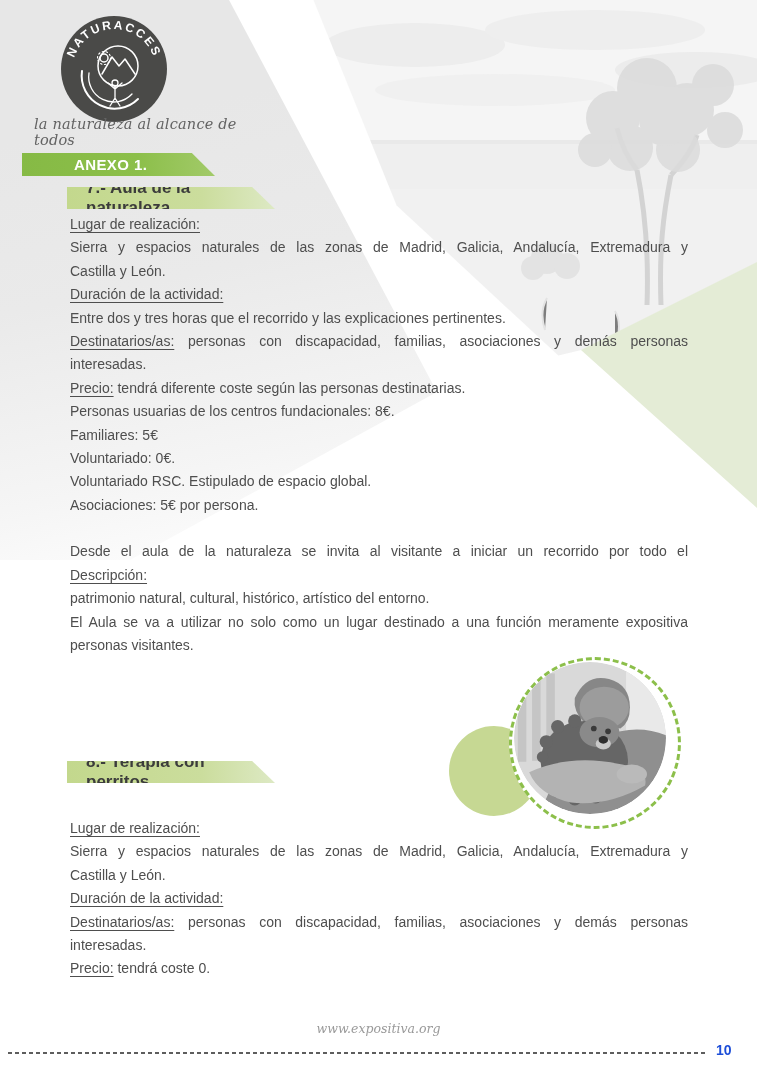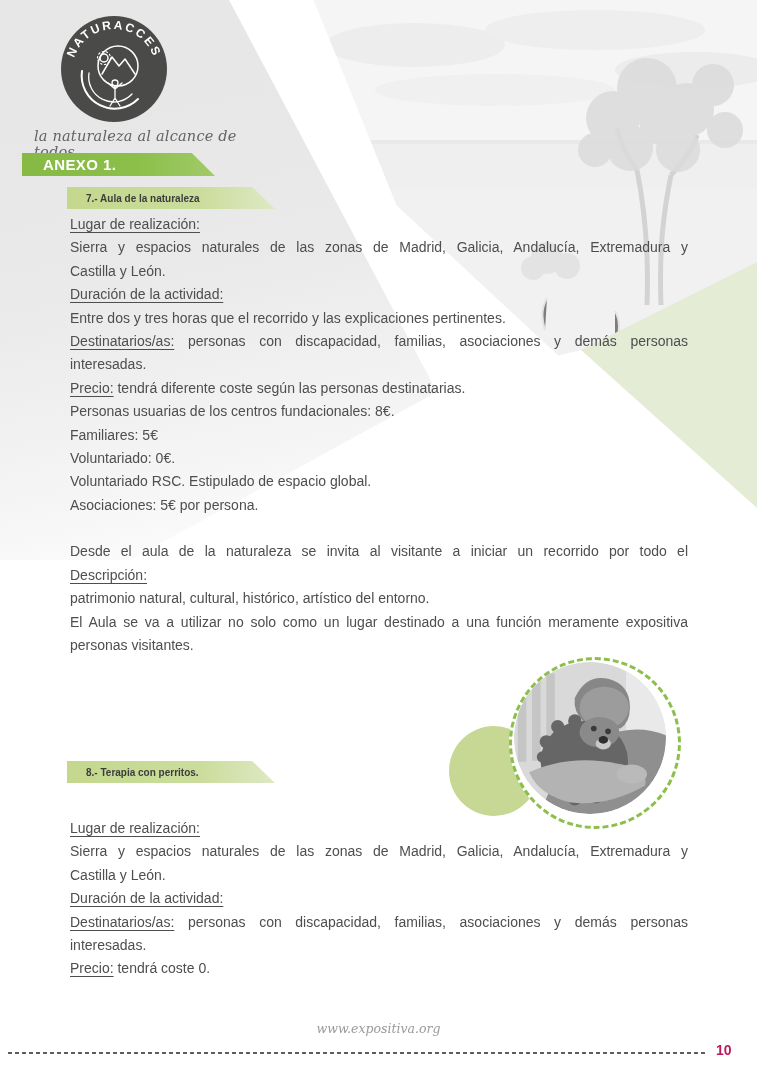--- a/index.html
+++ b/index.html
@@ -28,7 +28,6 @@
     position:absolute;left:34px;top:116px;width:220px;z-index:2;
     font-family:"DejaVu Serif",serif;font-style:italic;font-size:14.5px;color:#636363;
     letter-spacing:.2px;
-    margin-top:12px;
   }
   
   .banner{position:absolute;z-index:2;display:flex;align-items:center;}

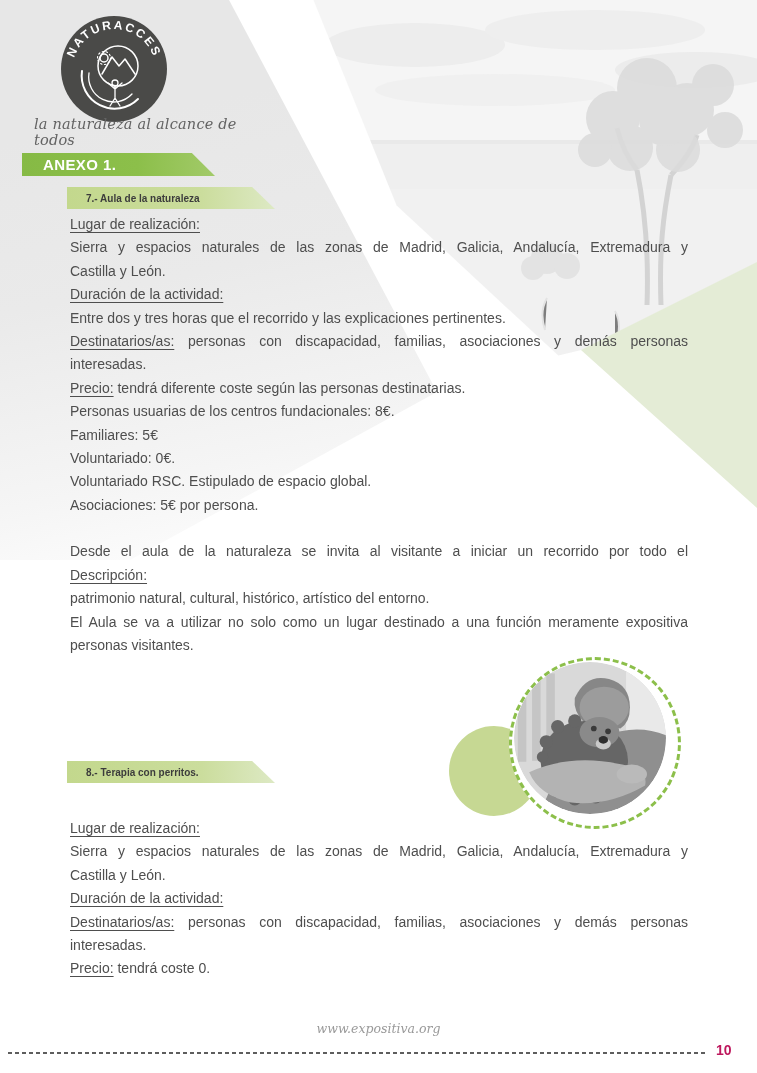--- a/index.html
+++ b/index.html
@@ -35,7 +35,7 @@
     left:22px;top:153px;width:193px;height:23px;
     background:linear-gradient(90deg,#86ba45 0%,var(--accent-green,#8cbf4a) 60%,#a2ca69 100%);
     clip-path:polygon(0 0,88% 0,100% 100%,0 100%);
-    color:#ffffff;font-weight:bold;font-size:15px;letter-spacing:.4px;padding-left:21px;box-sizing:border-box;text-align:center;
+    color:#ffffff;font-weight:bold;font-size:15px;letter-spacing:.4px;padding-left:52px;box-sizing:border-box;text-align:center;
   }
   .banner-section{
     width:208px;height:22px;

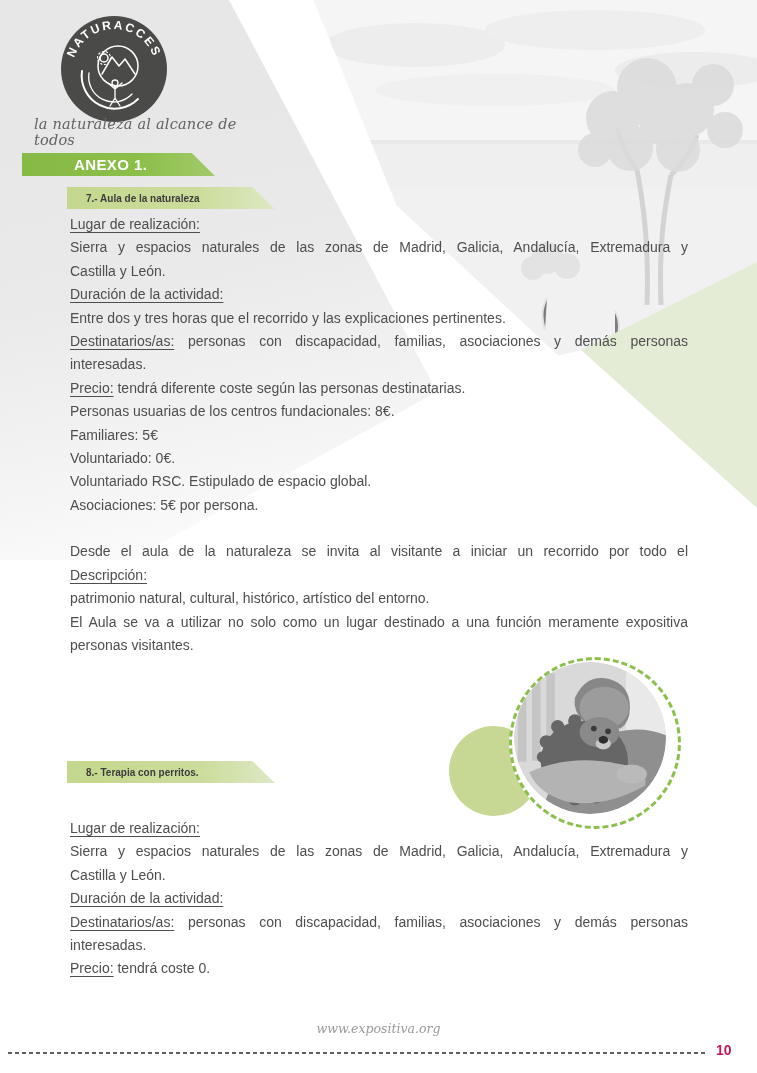--- a/index.html
+++ b/index.html
@@ -41,7 +41,7 @@
     width:208px;height:22px;
     background:linear-gradient(90deg,#c3d88d 0%,var(--banner-green,#cbdd9d) 65%,#dde9c4 100%);
     clip-path:polygon(0 0,89% 0,100% 100%,0 100%);
-    color:#3c3c3c;font-weight:bold;font-size:10px;padding-left:19px;box-sizing:border-box;
+    color:#3c3c3c;font-weight:bold;font-size:17px;padding-left:19px;box-sizing:border-box;
   }
   #section7-banner{left:67px;top:187px;}
   #section8-banner{left:67px;top:761px;}

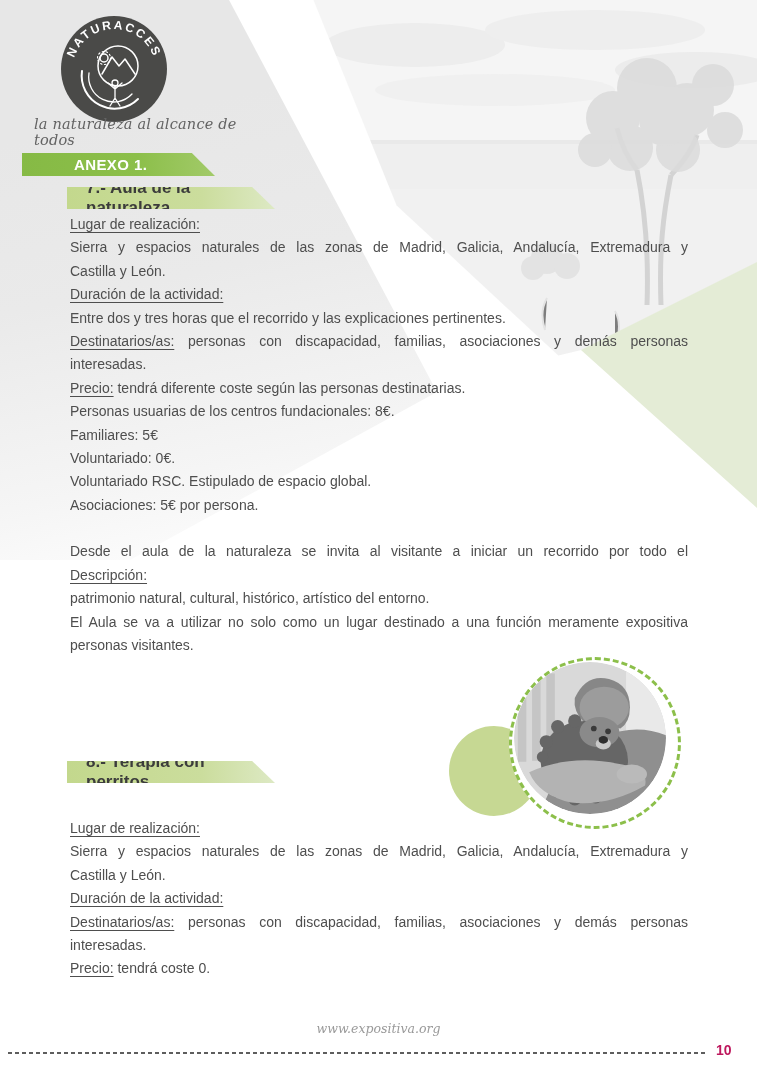--- a/index.html
+++ b/index.html
@@ -77,7 +77,7 @@
   }
   .page-number{
     position:absolute;left:716px;top:1042px;z-index:2;
-    font-weight:bold;font-size:14px;color:#be185d;
+    font-weight:bold;font-size:14px;color:#1d4ed8;
   }
 </style>
 </head>

